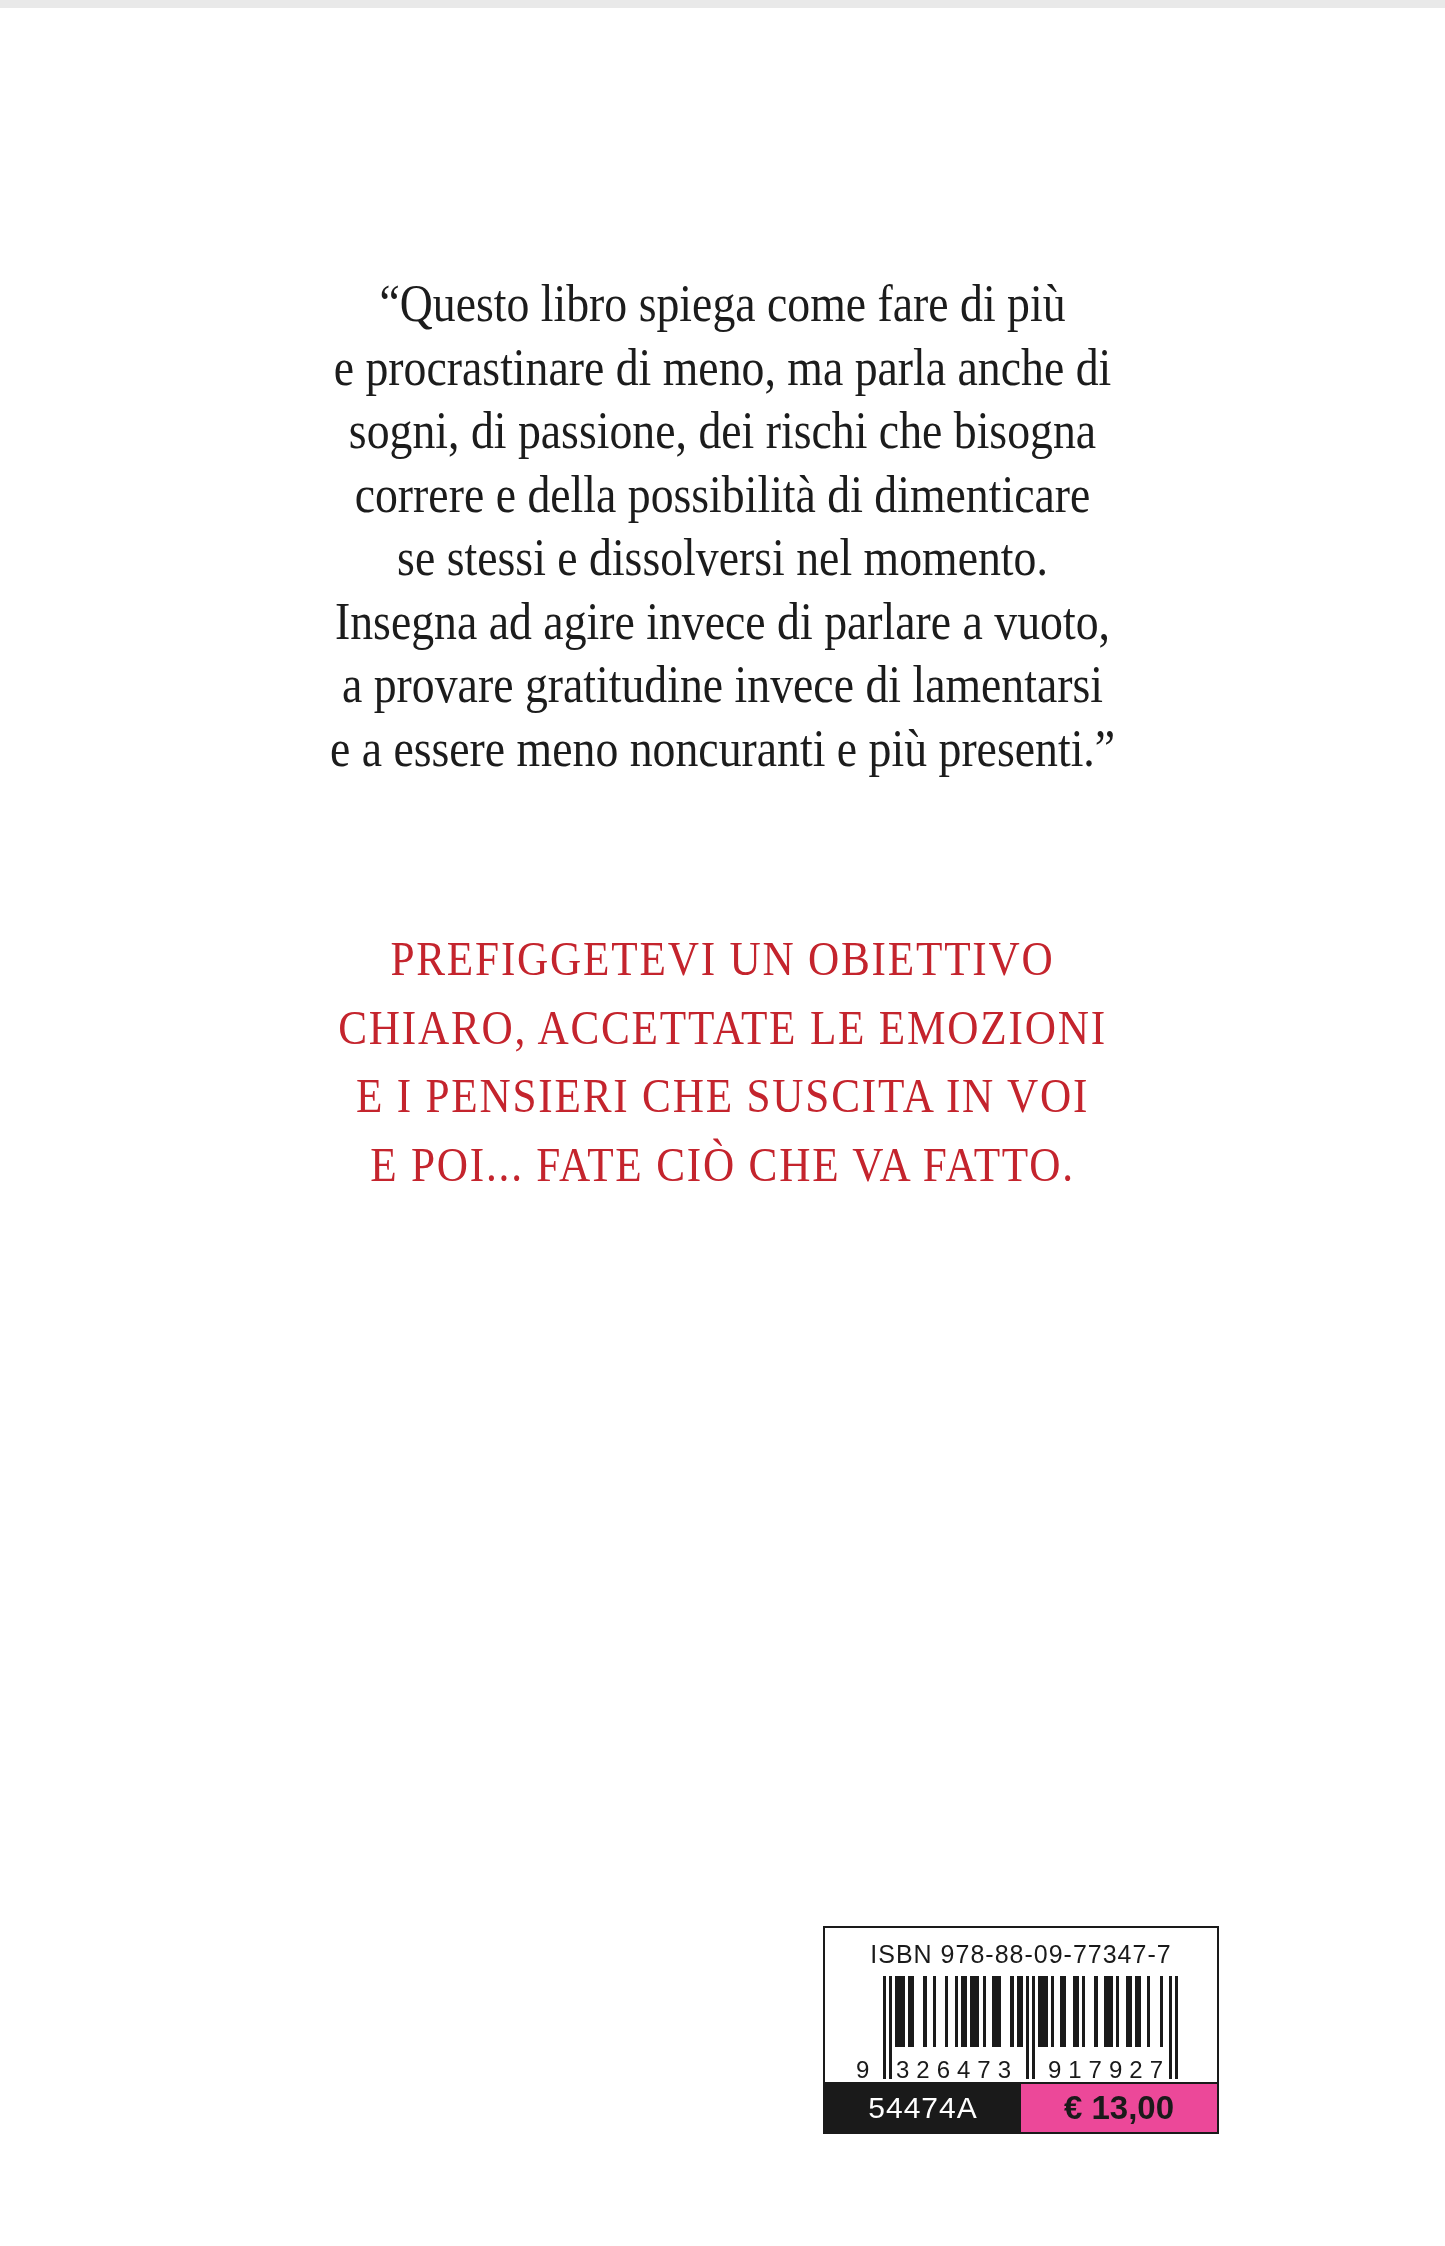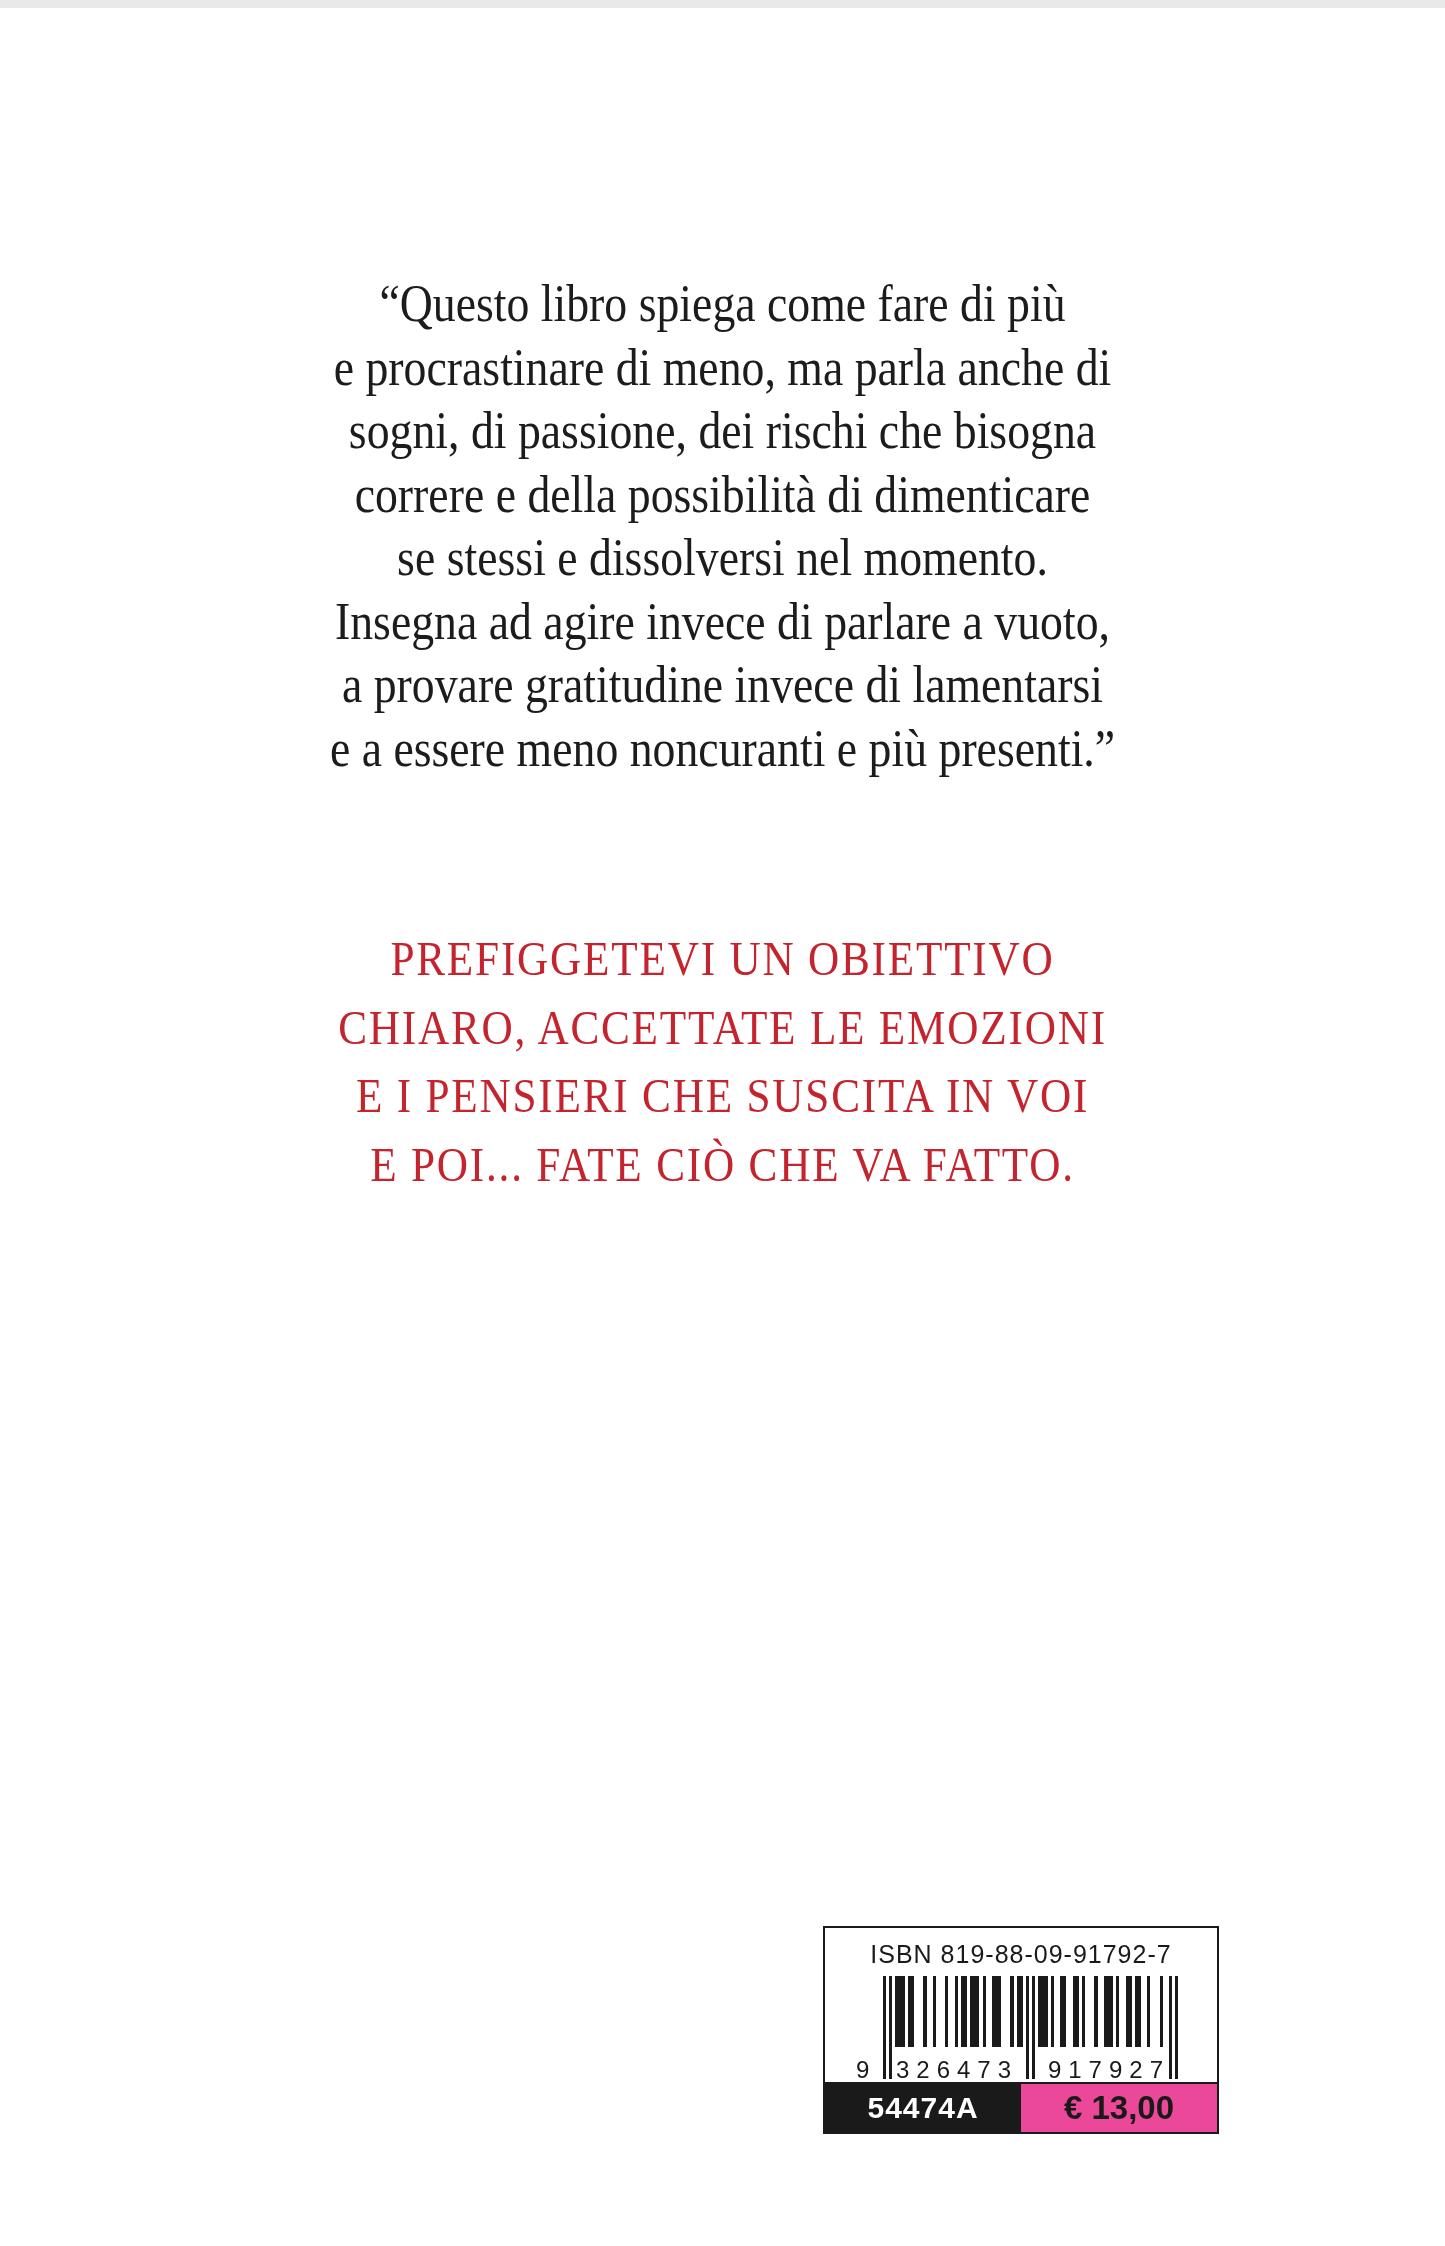--- a/index.html
+++ b/index.html
@@ -137,7 +137,7 @@
   </div>
 
   <div class="bc-box">
-    <div class="bc-isbn">ISBN 819-88-09-91792-7</div>
+    <div class="bc-isbn">ISBN 978-88-09-77347-7</div>
 
     <div class="bc-bars" id="bc-bars">
       <span class="bc-digit d-lead">9</span>

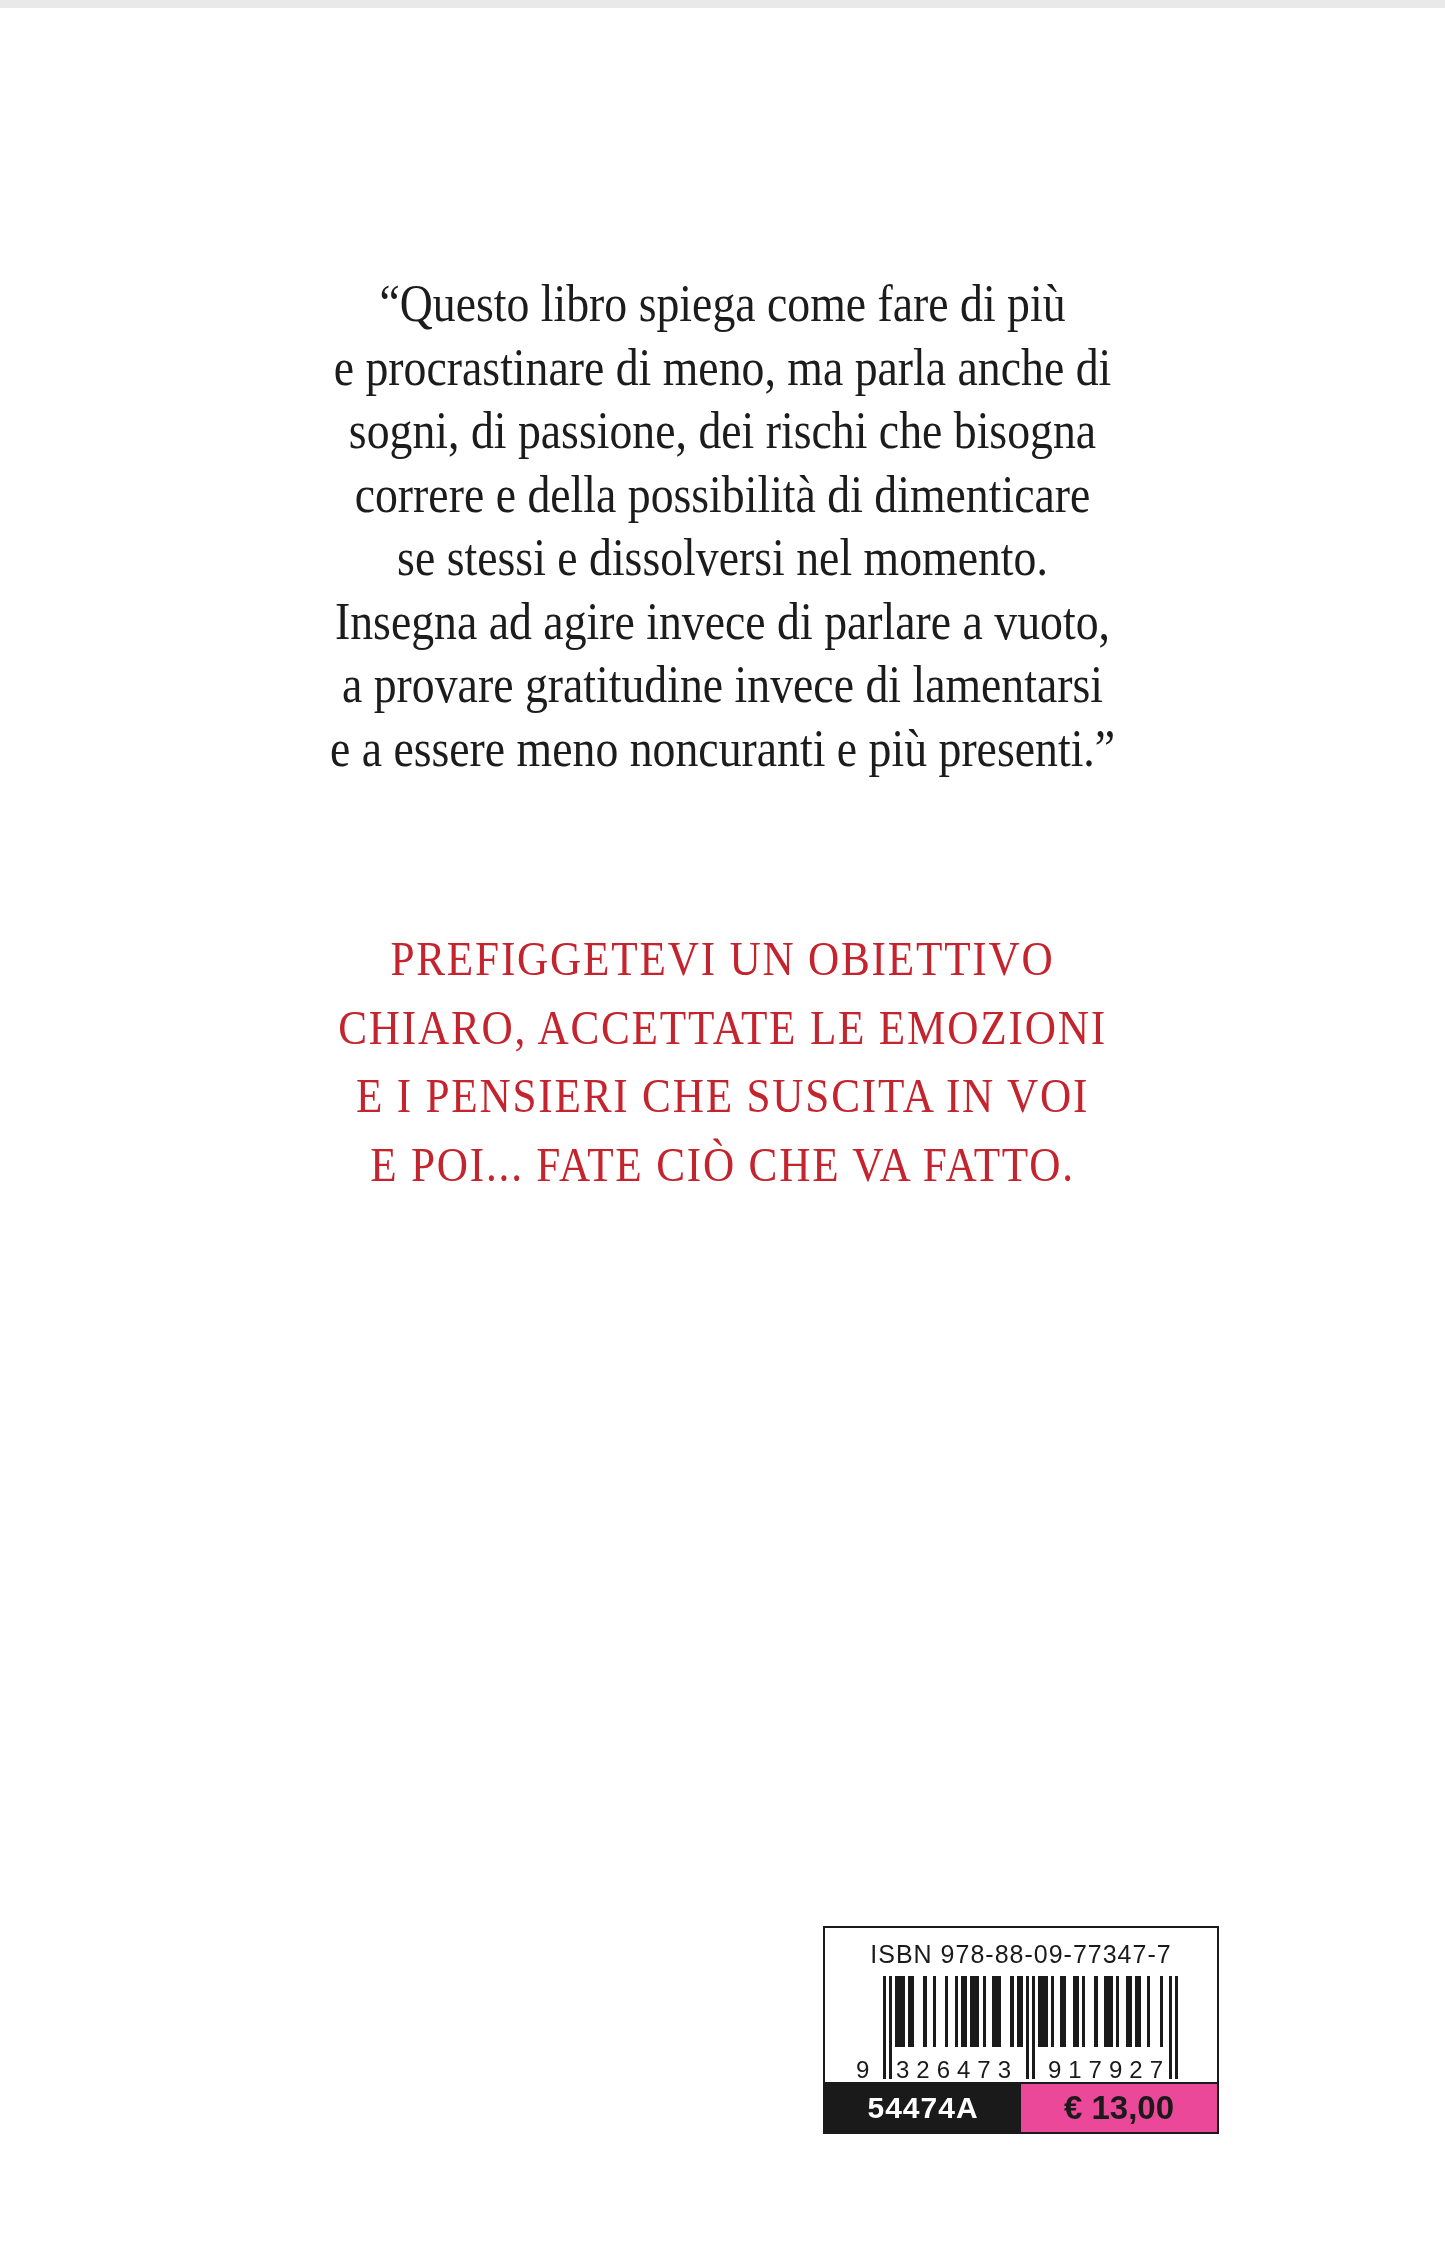--- a/index.html
+++ b/index.html
@@ -98,7 +98,7 @@
     display: flex;
     align-items: center;
     justify-content: center;
-    font-weight: bold;
+    font-weight: normal;
     font-size: 30px;
     letter-spacing: 1px;
   }

